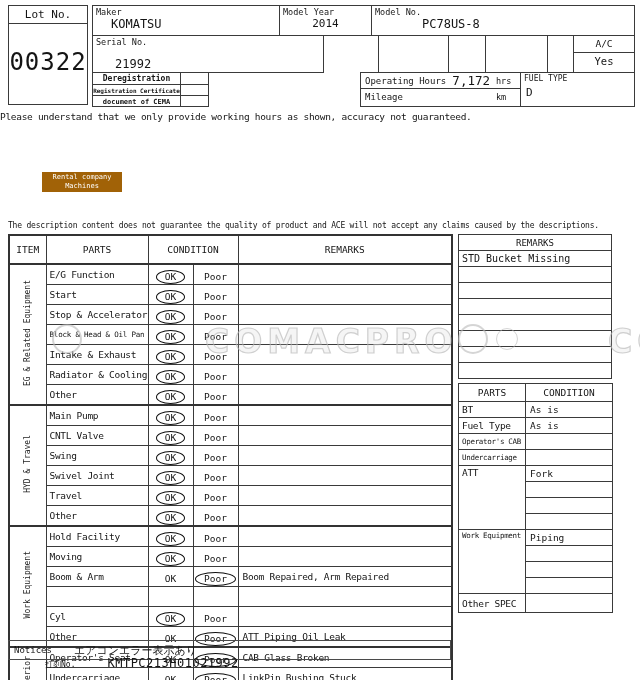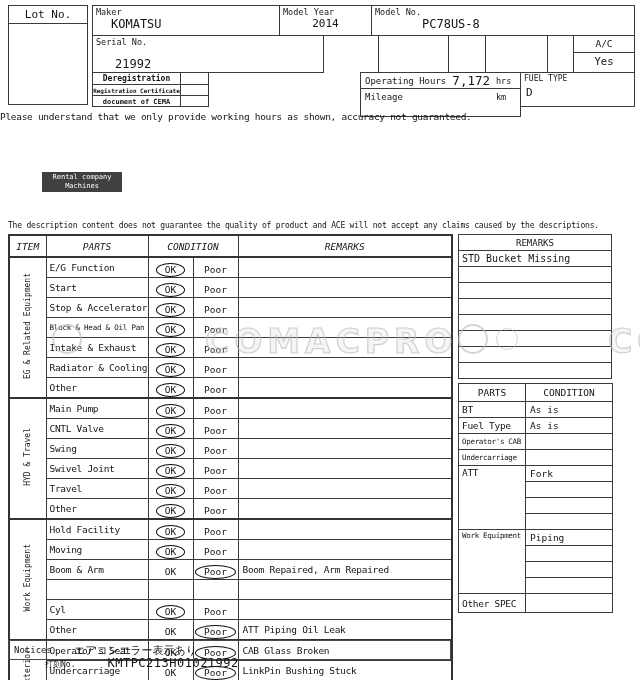--- a/index.html
+++ b/index.html
@@ -87,6 +87,7 @@
 
   <div class="lot">
     <div class="lot-h">Lot No.</div>
+    <div class="lot-v">00322</div>
   </div>
 
   <div class="ttable">

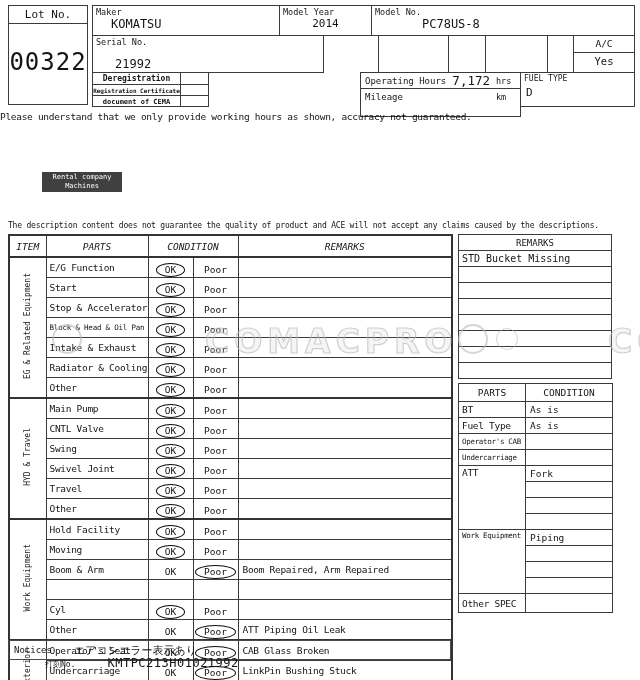--- a/index.html
+++ b/index.html
@@ -132,7 +132,7 @@
     <div class="cell" style="left:88px;top:90px;width:29px;height:12px"></div>
 
 
-    <div class="cell" style="left:268px;top:67px;width:161px;height:45px">
+    <div class="cell" style="left:268px;top:67px;width:161px;height:35px">
       <div class="hrow" style="border-bottom:1px solid #3a3a3a">
         <span class="hl">Operating Hours</span>
         <span class="hv">7,172</span>

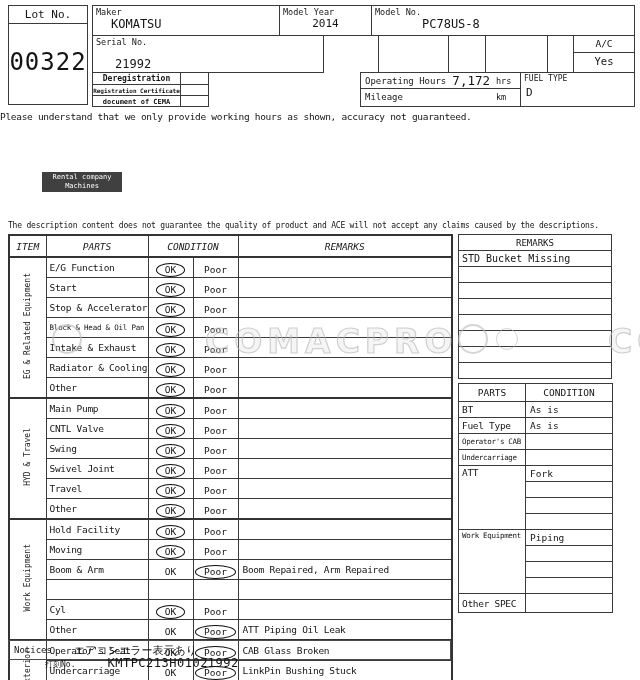--- a/index.html
+++ b/index.html
@@ -29,7 +29,7 @@
   .fuelv{font-size:11px;margin:3px 0 0 5px;}
   
   .note1{position:absolute;top:111px;left:0;width:604px;font-size:9.5px;letter-spacing:-0.3px;white-space:nowrap;}
-  .badge{position:absolute;left:42px;top:172px;width:80px;height:20px;background:#404040;color:#fff;
+  .badge{position:absolute;left:42px;top:172px;width:80px;height:20px;background:#a16207;color:#fff;
          display:flex;flex-direction:column;align-items:center;justify-content:center;line-height:1.25;}
   .badge span{font-size:7px;white-space:nowrap;}
   .note2{position:absolute;top:221px;left:8px;font-size:8px;letter-spacing:-0.2px;white-space:nowrap;}

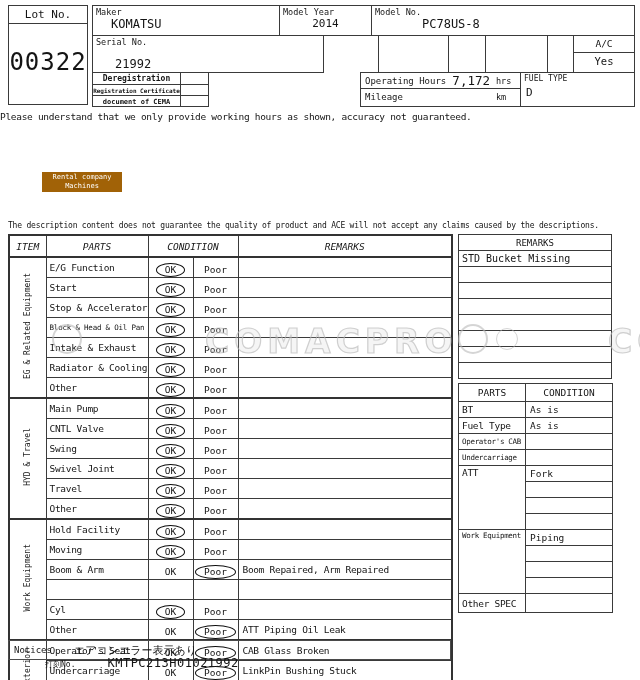--- a/index.html
+++ b/index.html
@@ -37,7 +37,7 @@
   table{border-collapse:collapse;table-layout:fixed;}
   .mtable{position:absolute;left:8px;top:234px;width:443px;border:2px solid #333;}
   .mtable th,.mtable td{border:1px solid #3a3a3a;padding:0;overflow:hidden;}
-  .mtable thead tr{height:22px;font-style:italic;}
+  .mtable thead tr{height:29px;}
   .mtable thead th{font-size:9.5px;font-weight:normal;}
   .mtable tbody tr{height:16px;}
   td.parts{font-size:9.5px;letter-spacing:-0.3px;padding-left:3px;white-space:nowrap;}

